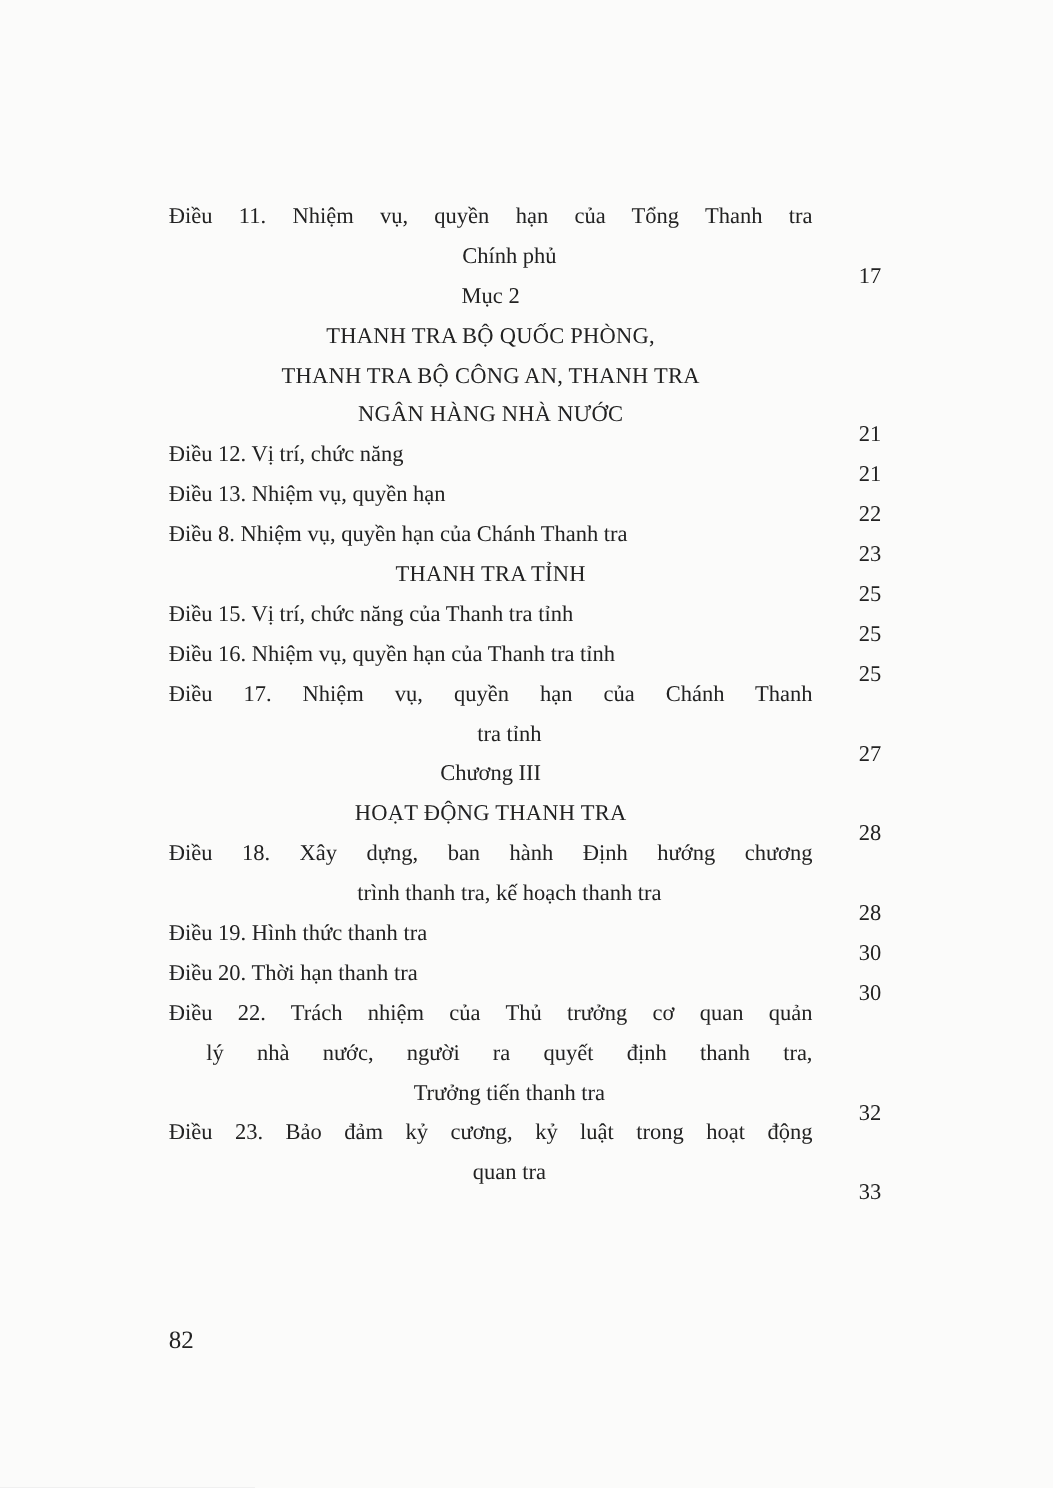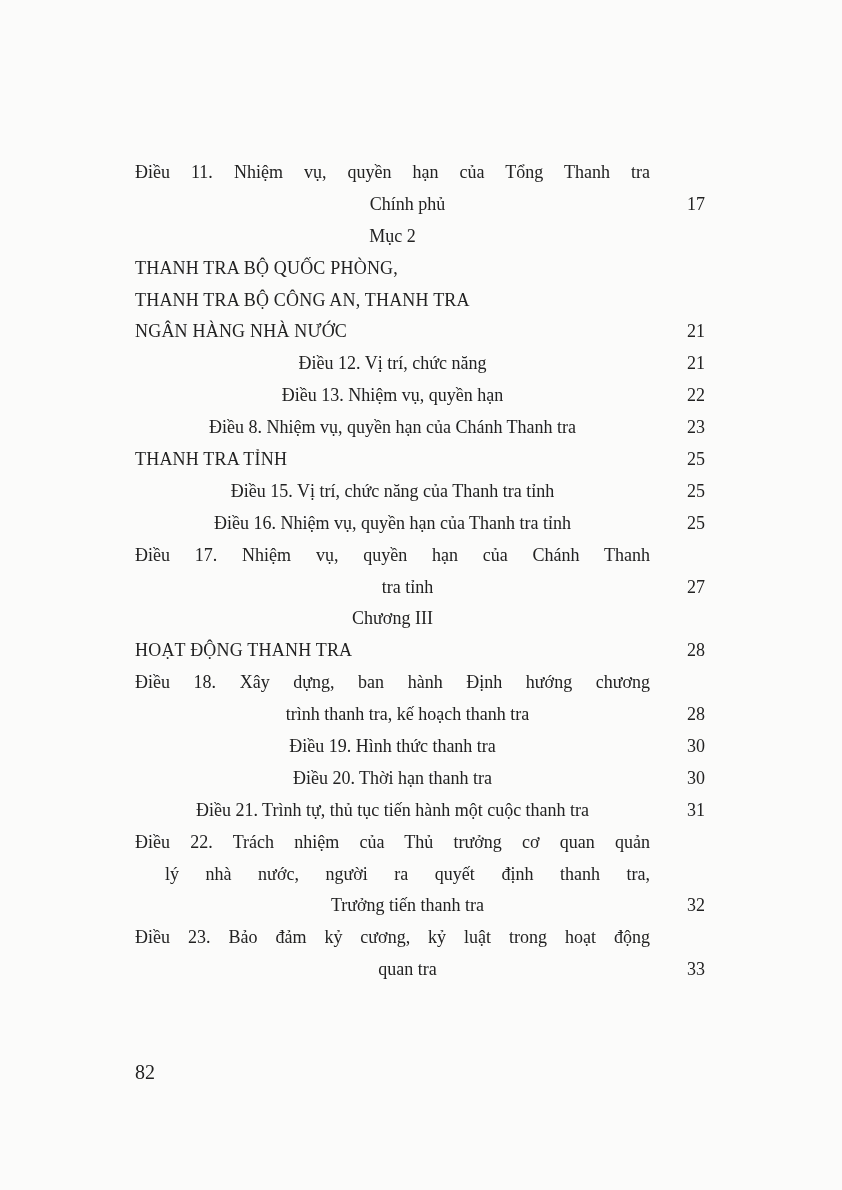--- a/index.html
+++ b/index.html
@@ -47,7 +47,7 @@
   .row .pg {
     position: absolute;
     right: 0;
-    top: 0;
+    top: 16px;
     line-height: 31.9px;
     text-align: center;
   }

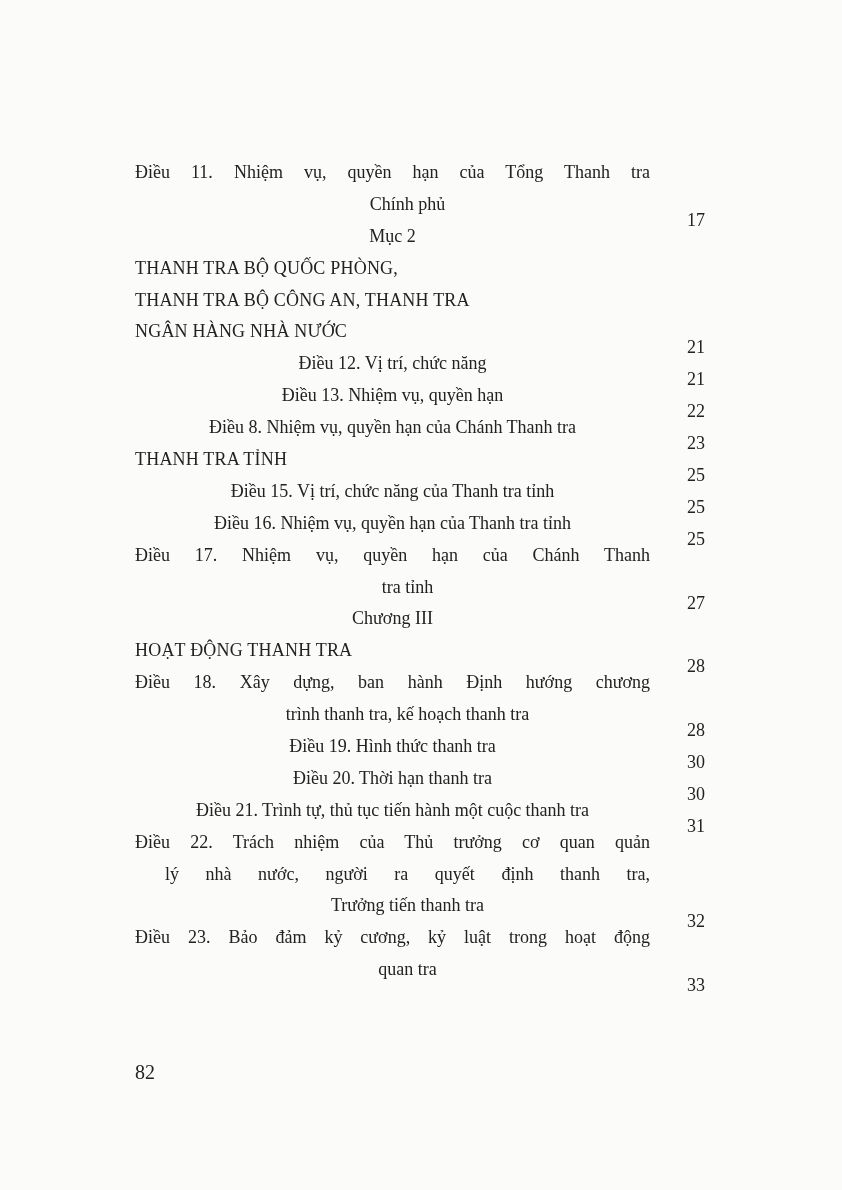--- a/index.html
+++ b/index.html
@@ -43,7 +43,7 @@
   .row.cont .txt           { padding-left: 30px; width: 485px; text-align: center; }
   .row.cont-justify .txt   { padding-left: 30px; width: 485px; text-align: justify; text-align-last: justify; }
   .row.center-italic .txt  { text-align: center; }
-  .row.center-caps .txt    { text-align: left; letter-spacing: 0.2px; }
+  .row.center-caps .txt    { text-align: center; letter-spacing: 0.2px; }
   .row .pg {
     position: absolute;
     right: 0;

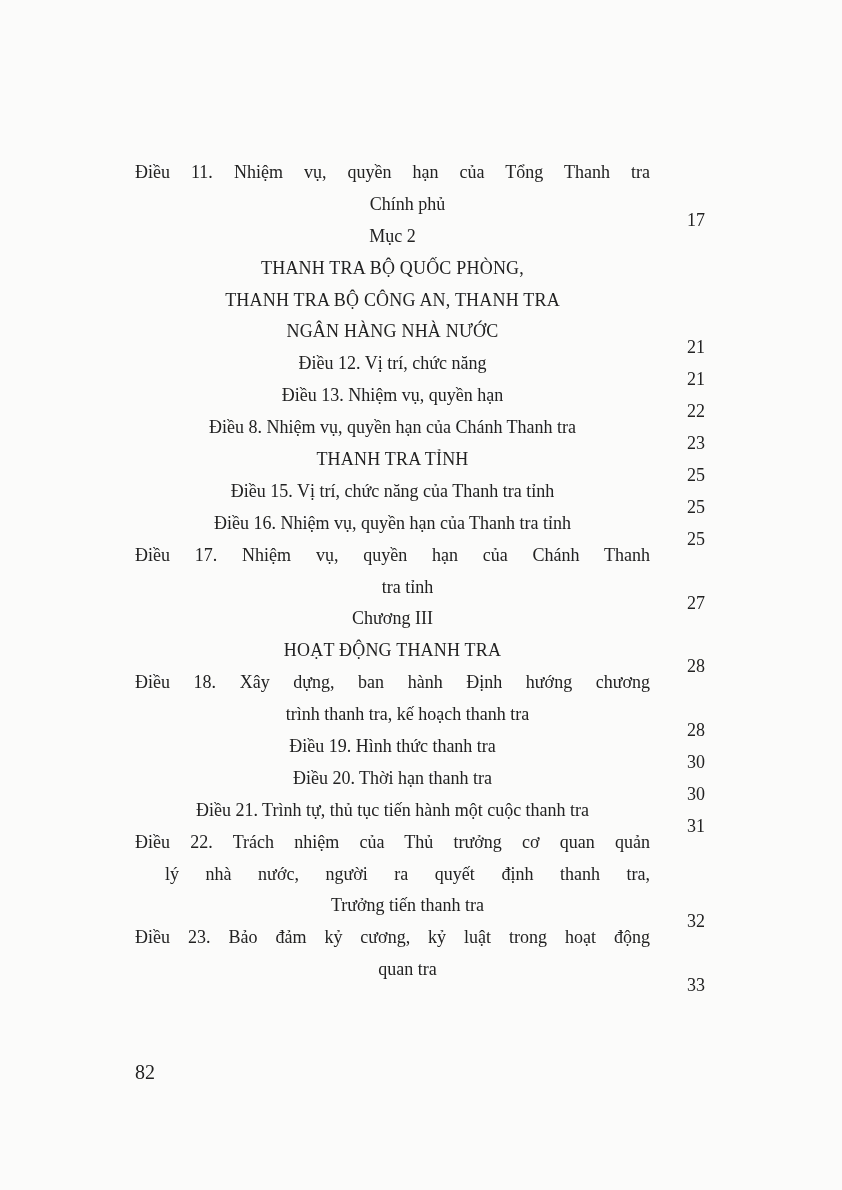--- a/index.html
+++ b/index.html
@@ -38,7 +38,7 @@
     overflow: hidden;
     height: 31.9px;
   }
-  .row.entry .txt          { text-align: center; }
+  .row.entry .txt          { text-align: left; }
   .row.entry-justify .txt  { text-align: justify; text-align-last: justify; }
   .row.cont .txt           { padding-left: 30px; width: 485px; text-align: center; }
   .row.cont-justify .txt   { padding-left: 30px; width: 485px; text-align: justify; text-align-last: justify; }

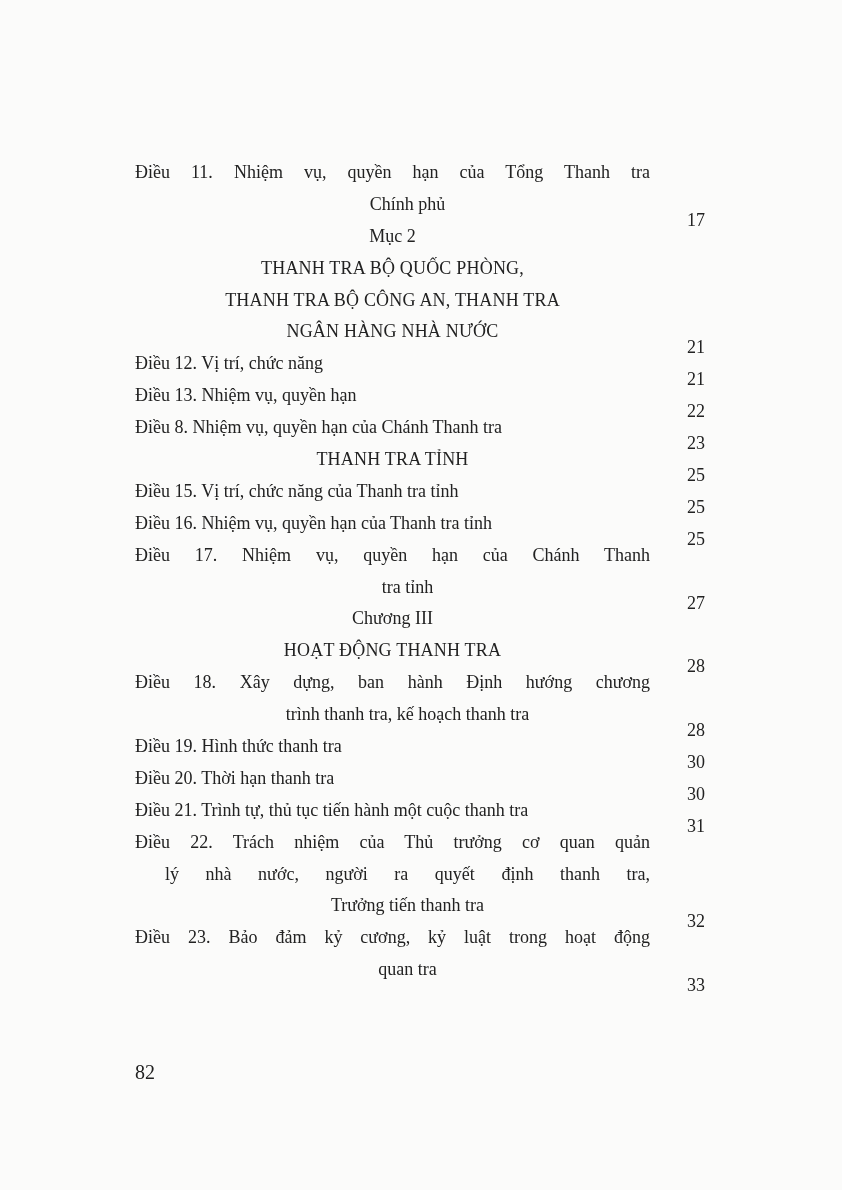--- a/index.html
+++ b/index.html
@@ -137,10 +137,6 @@
         <span class="txt">Điều 20. Thời hạn thanh tra</span>
         <span class="pg">30</span>
       </div>
-      <div class="row entry">
-        <span class="txt">Điều 21. Trình tự, thủ tục tiến hành một cuộc thanh tra</span>
-        <span class="pg">31</span>
-      </div>
       <div class="row entry-justify">
         <span class="txt">Điều 22. Trách nhiệm của Thủ trưởng cơ quan quản</span>
       </div>

